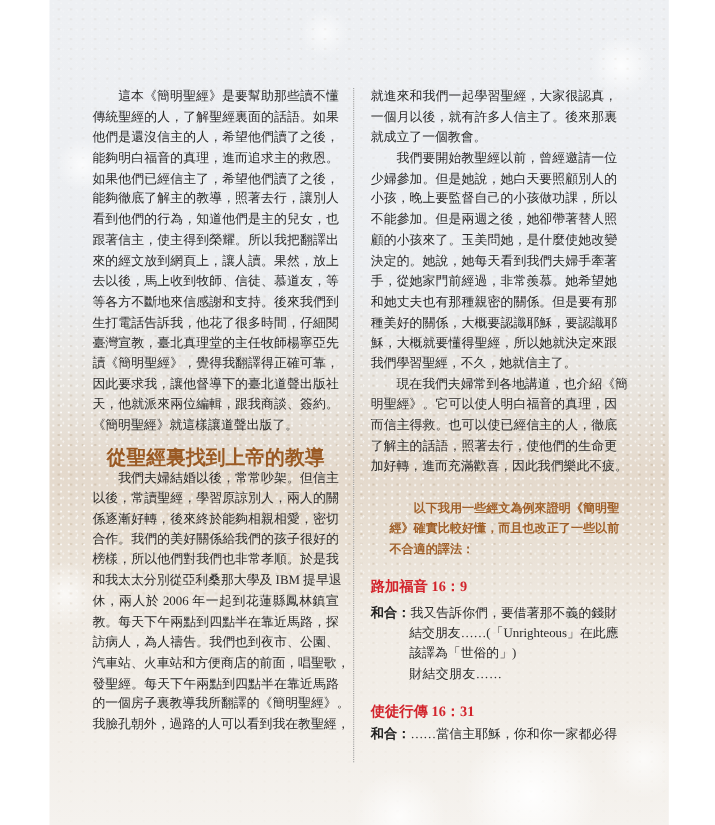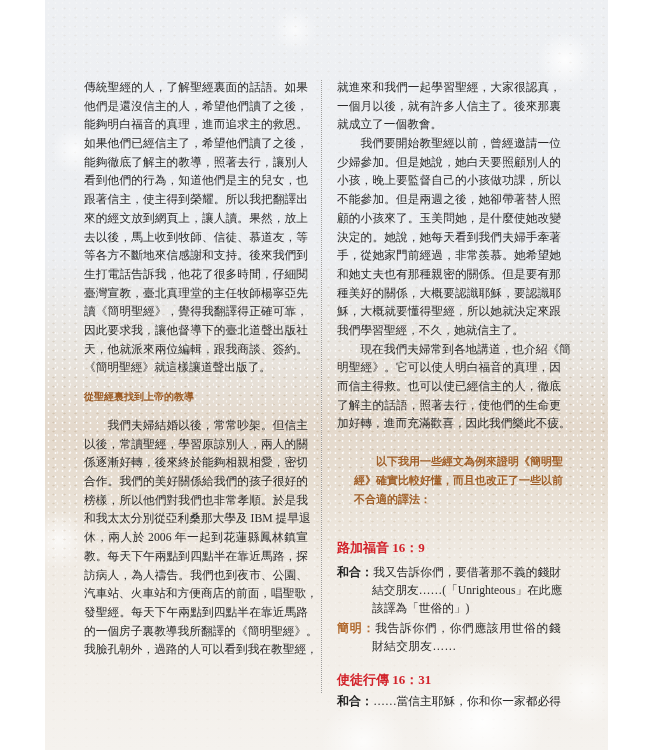--- a/index.html
+++ b/index.html
@@ -92,6 +92,7 @@
 
 <div class="col left">
   <div class="para">
+    <div class="ln ind">這本《簡明聖經》是要幫助那些讀不懂</div>
     <div class="ln">傳統聖經的人，了解聖經裏面的話語。如果</div>
     <div class="ln">他們是還沒信主的人，希望他們讀了之後，</div>
     <div class="ln">能夠明白福音的真理，進而追求主的救恩。</div>

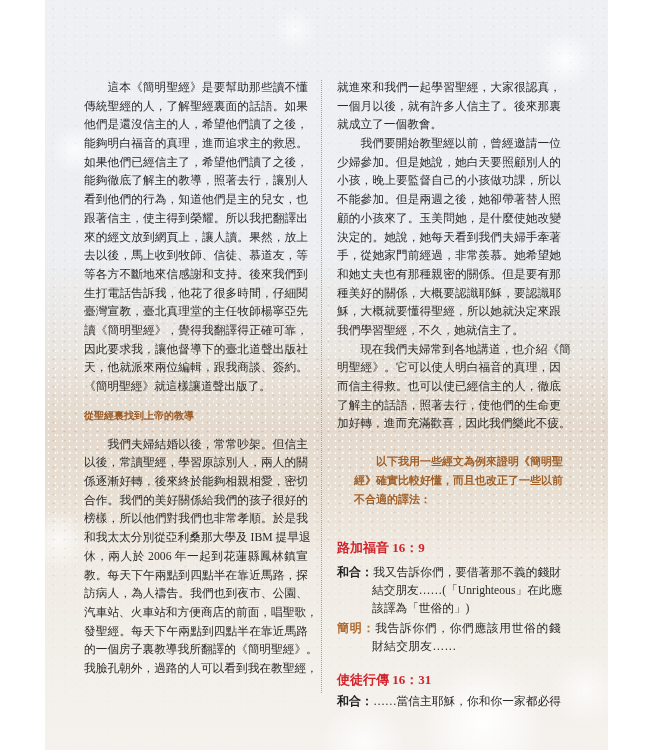--- a/index.html
+++ b/index.html
@@ -57,7 +57,7 @@
     .ln.cont{padding-left:35px;}
     .heading{
       margin-top:9px;height:20px;line-height:20px;
-      font-size:10px;font-weight:bold;
+      font-size:18px;font-weight:bold;text-align:center;
       color:var(--heading);white-space:nowrap;
     }
     .p2-left{margin-top:10px;}

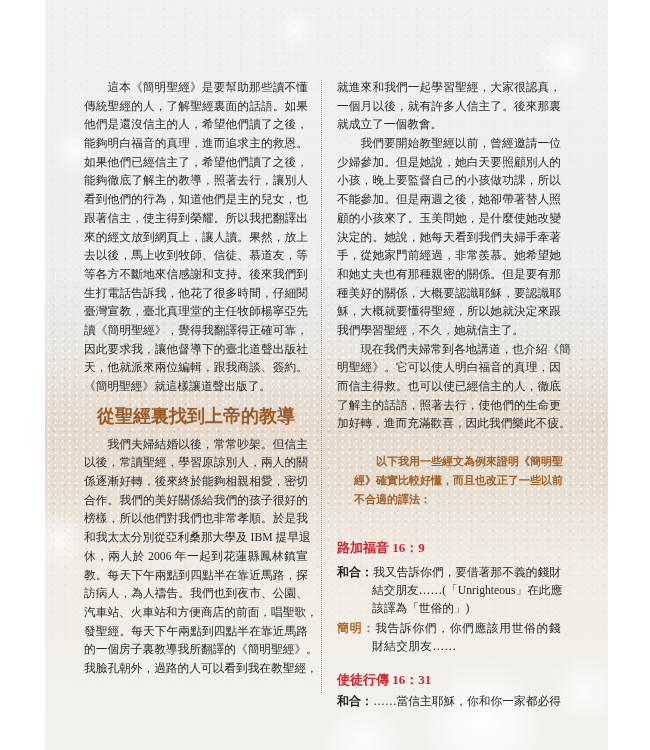--- a/index.html
+++ b/index.html
@@ -60,7 +60,7 @@
       font-size:18px;font-weight:bold;text-align:center;
       color:var(--heading);white-space:nowrap;
     }
-    .p2-left{margin-top:10px;}
+    .p2-left{}
     .highlight{margin-top:19.3px;}
     .highlight .ln{
       font-family:"DejaVu Sans","Liberation Sans",sans-serif;

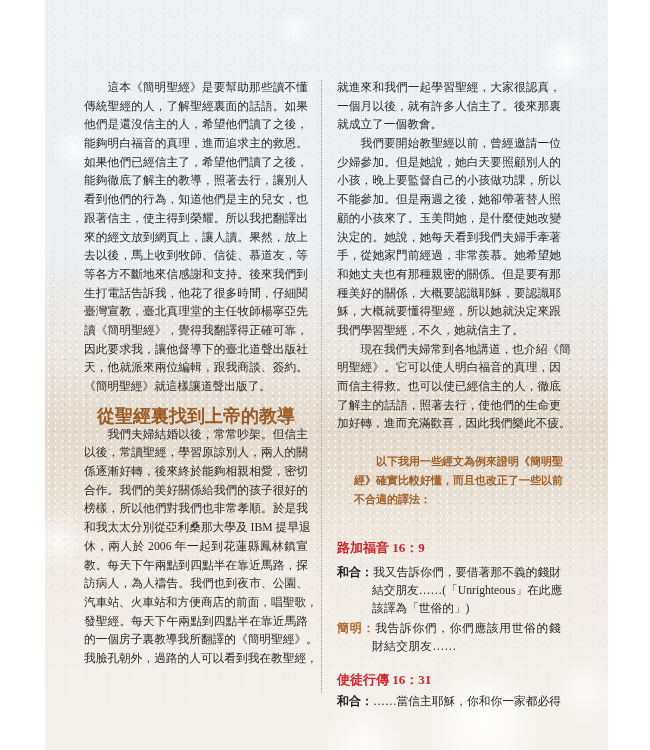--- a/index.html
+++ b/index.html
@@ -70,7 +70,7 @@
       height:20px;line-height:20px;font-size:13px;font-weight:bold;
       color:var(--reference);white-space:nowrap;
     }
-    .ref.r1{margin-top:29px;}
+    .ref.r1{margin-top:14px;}
     .ref.r2{margin-top:14px;}
     .ver.v1{margin-top:4.6px;}
     .ver.v3{margin-top:1.6px;}

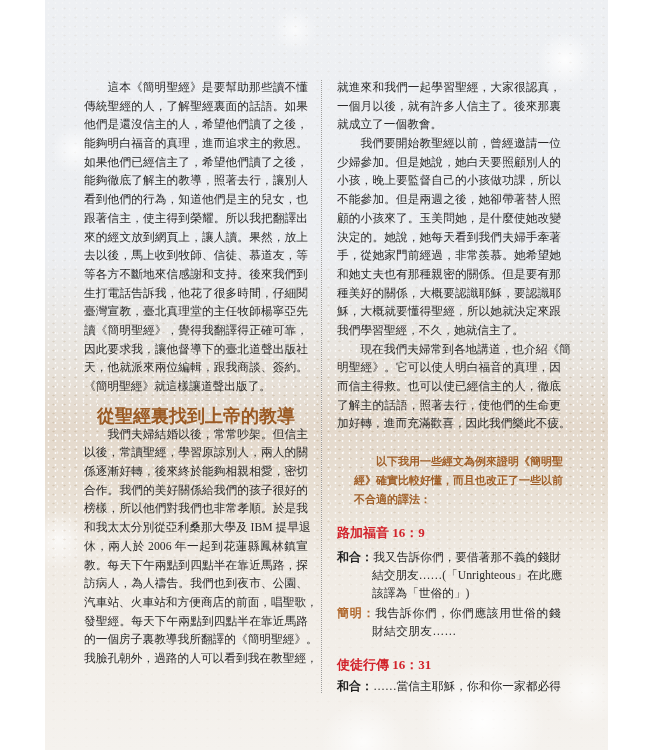--- a/index.html
+++ b/index.html
@@ -170,7 +170,6 @@
     <div class="ln cont last">該譯為「世俗的」)</div>
   </div>
   <div class="ver v2">
-    <div class="ln kai"><span class="vlabel jm">簡明：</span><span>我告訴你們，你們應該用世俗的錢</span></div>
     <div class="ln cont last kai">財結交朋友……</div>
   </div>
 

